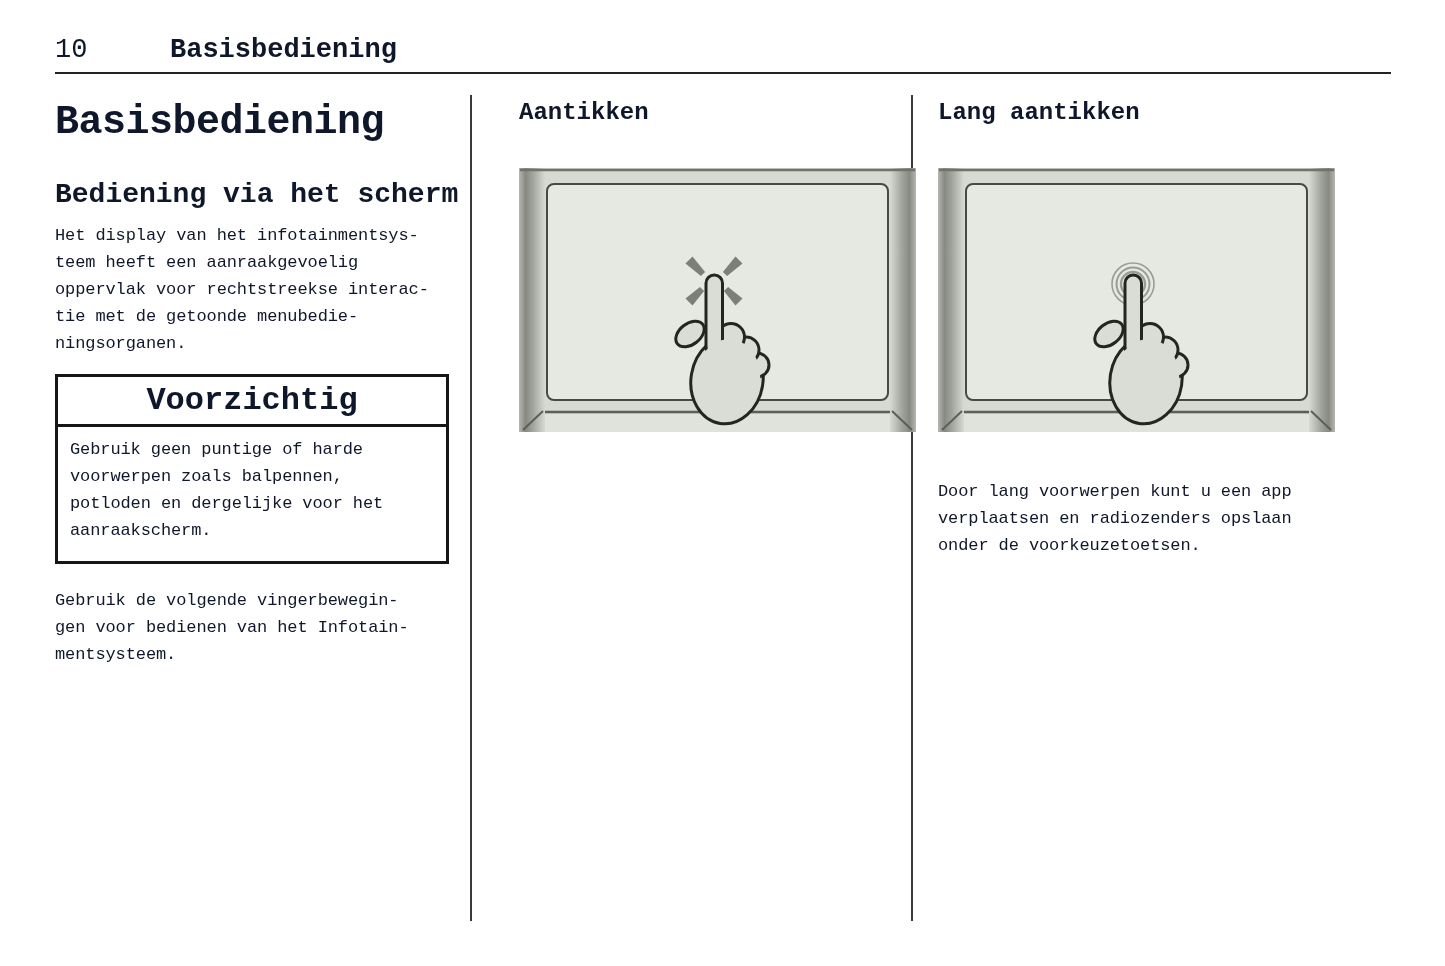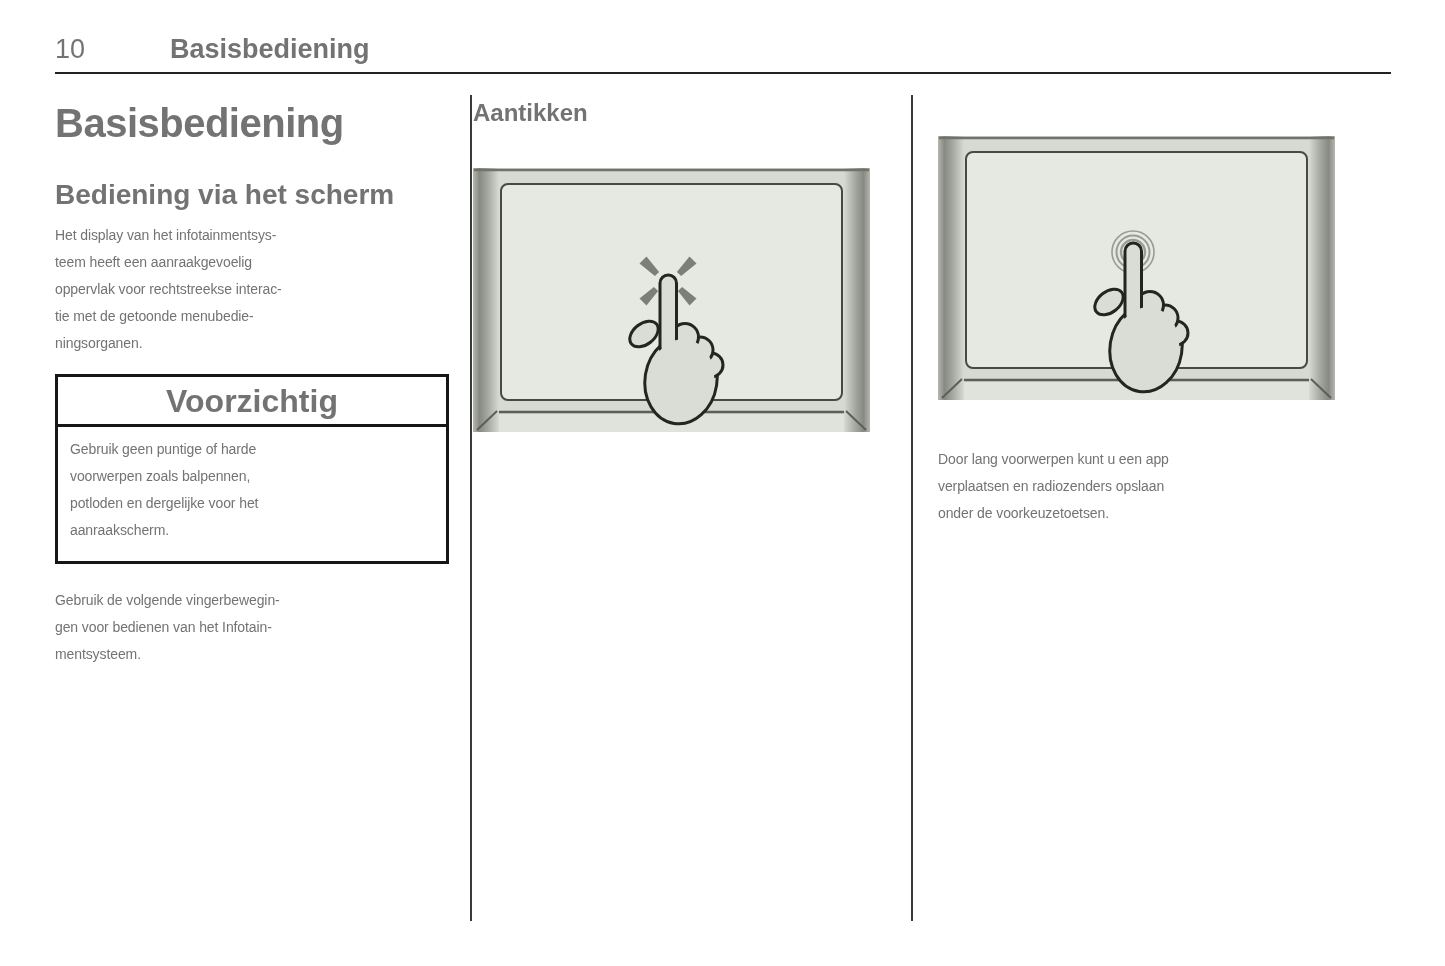--- a/index.html
+++ b/index.html
@@ -5,7 +5,7 @@
   html,body{margin:0;padding:0;background:#ffffff;}
   .page{
     position:relative;width:1445px;height:966px;background:#ffffff;
-    color:#737373;font-family:Liberation Sans, sans-serif;
+    color:#0f172a;font-family:Liberation Mono, monospace;
     overflow:hidden;
   }
   

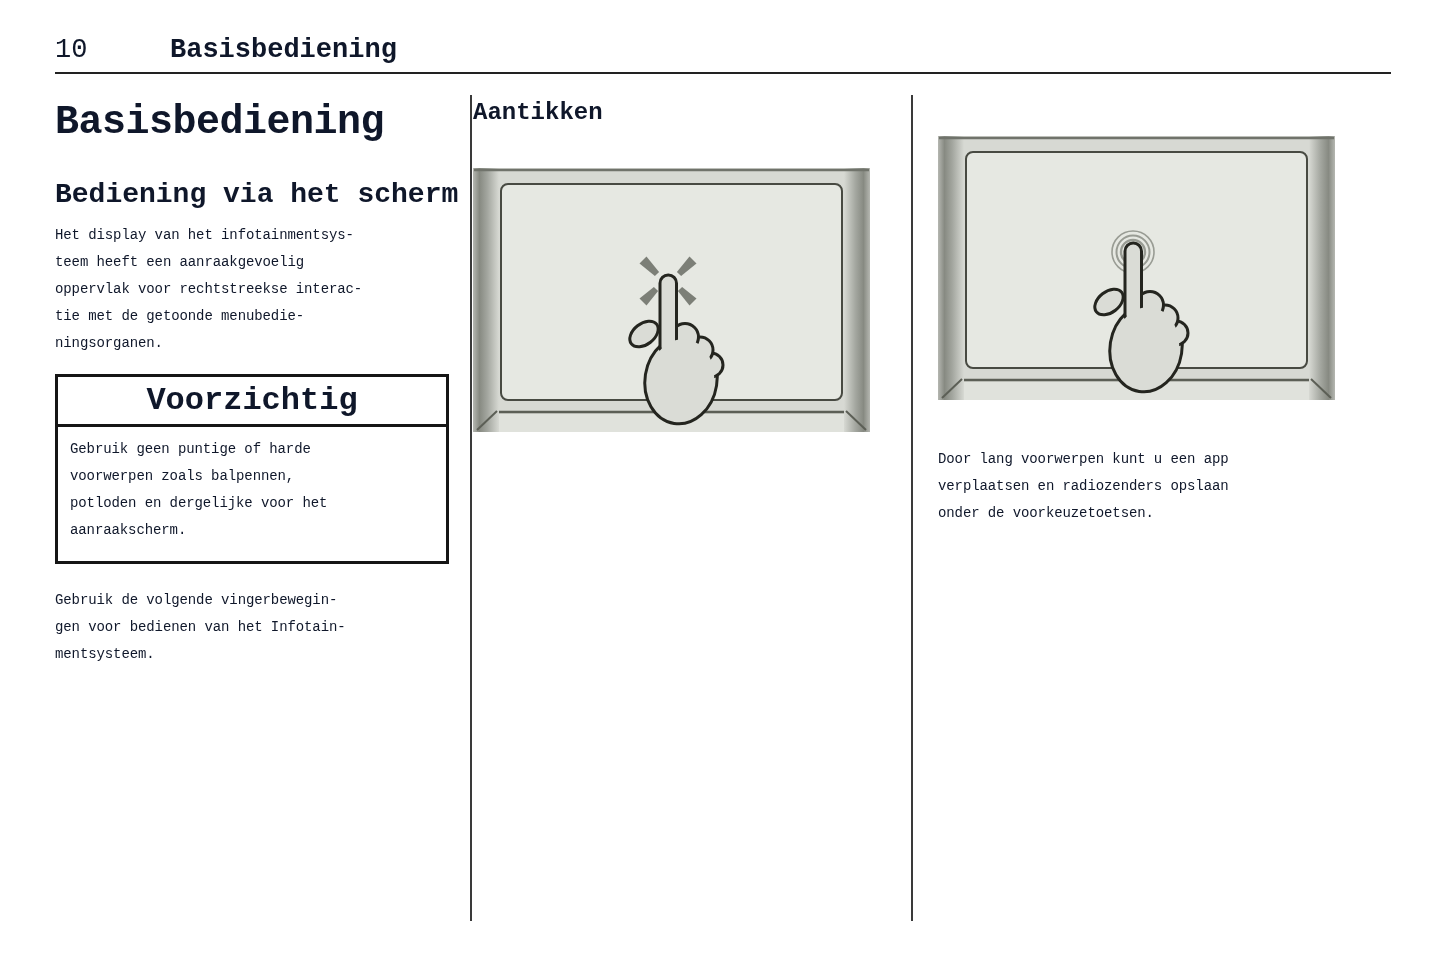--- a/index.html
+++ b/index.html
@@ -23,7 +23,7 @@
   
   .col{position:absolute;top:95px;}
   .col1{left:55px;width:412px;}
-  .col2{left:473px;width:408px;}
+  .col2{left:519px;width:408px;}
   .col3{left:938px;width:408px;}
   h1{font-size:40px;font-weight:bold;margin:6px 0 0;line-height:44px;letter-spacing:-0.5px;}
   h2{font-size:28px;font-weight:bold;margin:36px 0 0;line-height:28px;}

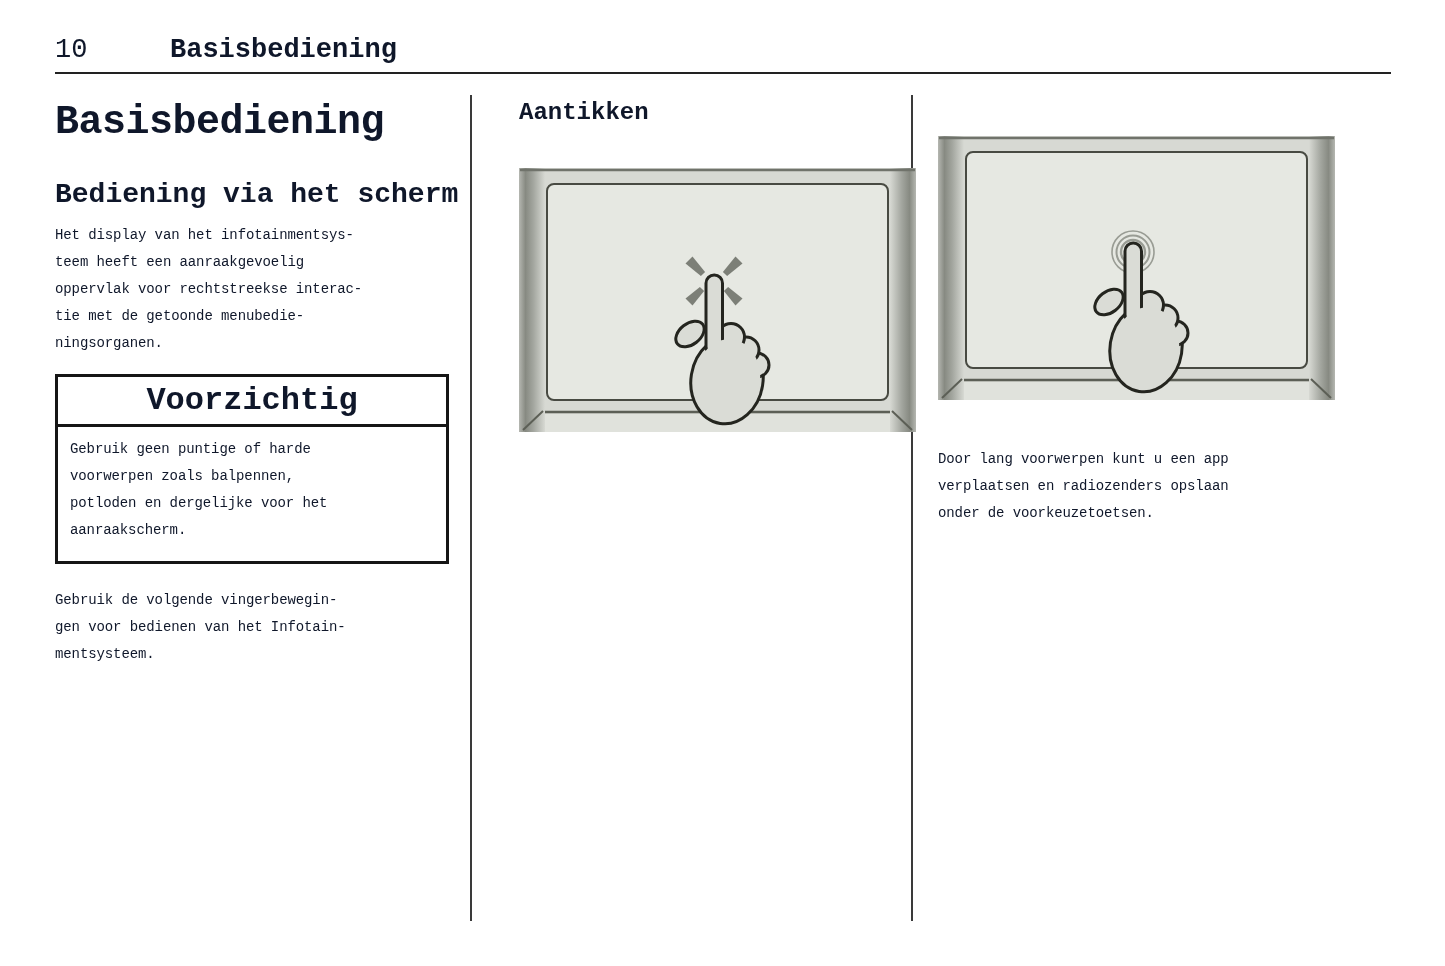--- a/index.html
+++ b/index.html
@@ -130,6 +130,7 @@
   </section>
 
   <section class="col col3">
+    <h3>Lang aantikken</h3>
     <figure>
       <svg class="fig-svg" width="397" height="264" viewBox="0 0 397 264">
         <defs>

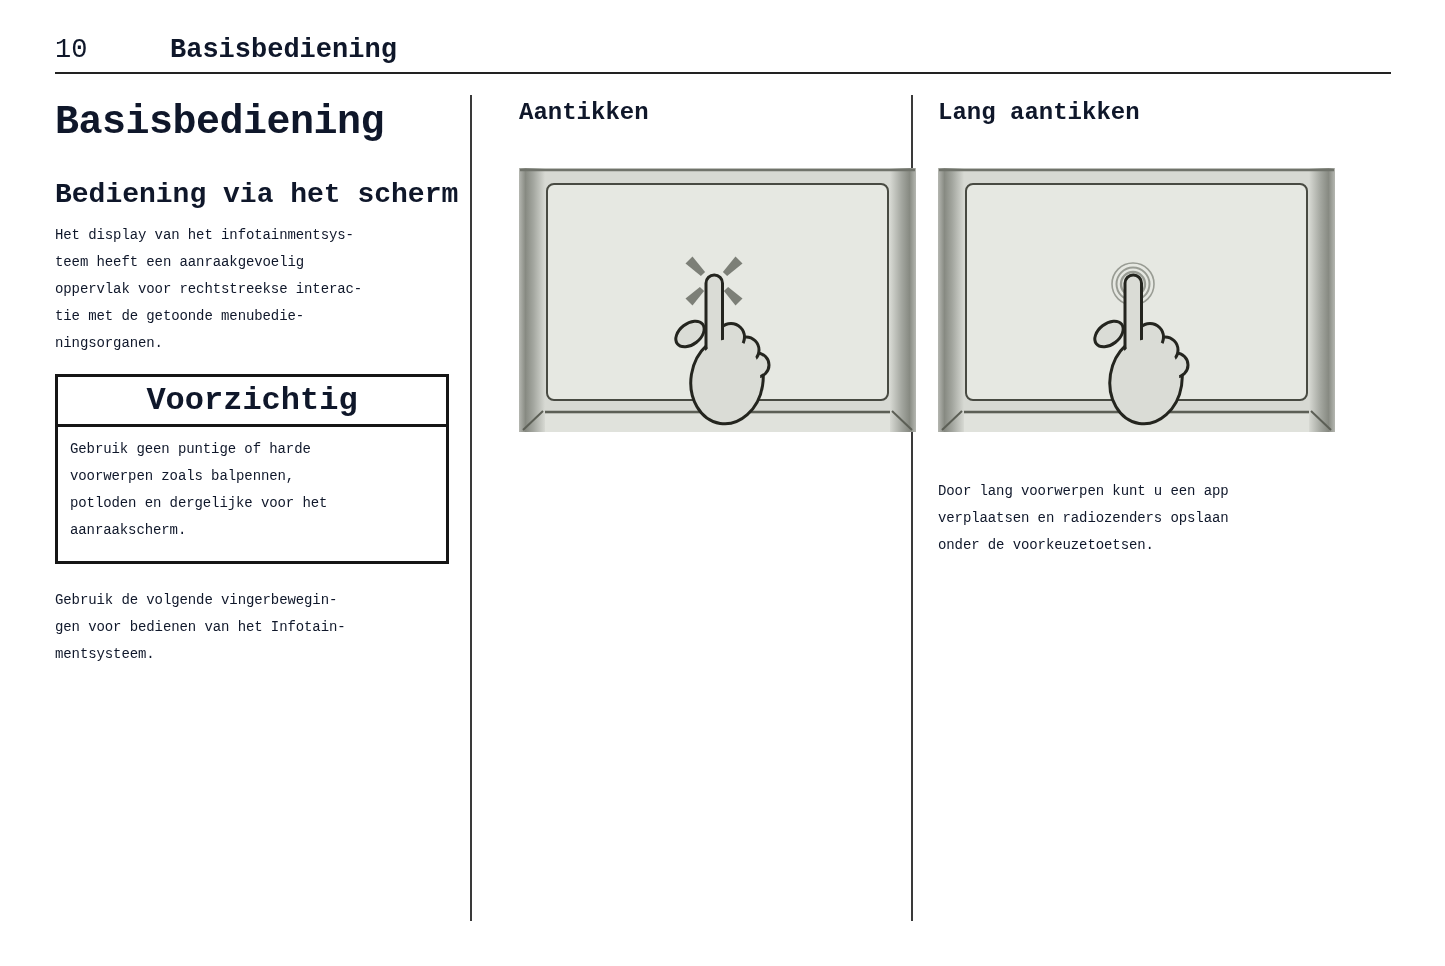--- a/index.html
+++ b/index.html
@@ -29,7 +29,7 @@
   h2{font-size:28px;font-weight:bold;margin:36px 0 0;line-height:28px;}
   h3{font-size:24px;font-weight:bold;margin:4px 0 0;line-height:28px;}
   .body{
-    font-size:14px;line-height:27px;margin:0;
+    font-size:17px;line-height:27px;margin:0;
     white-space:pre-line;letter-spacing:-0.1px;
   }
   .intro{margin-top:13px;}

